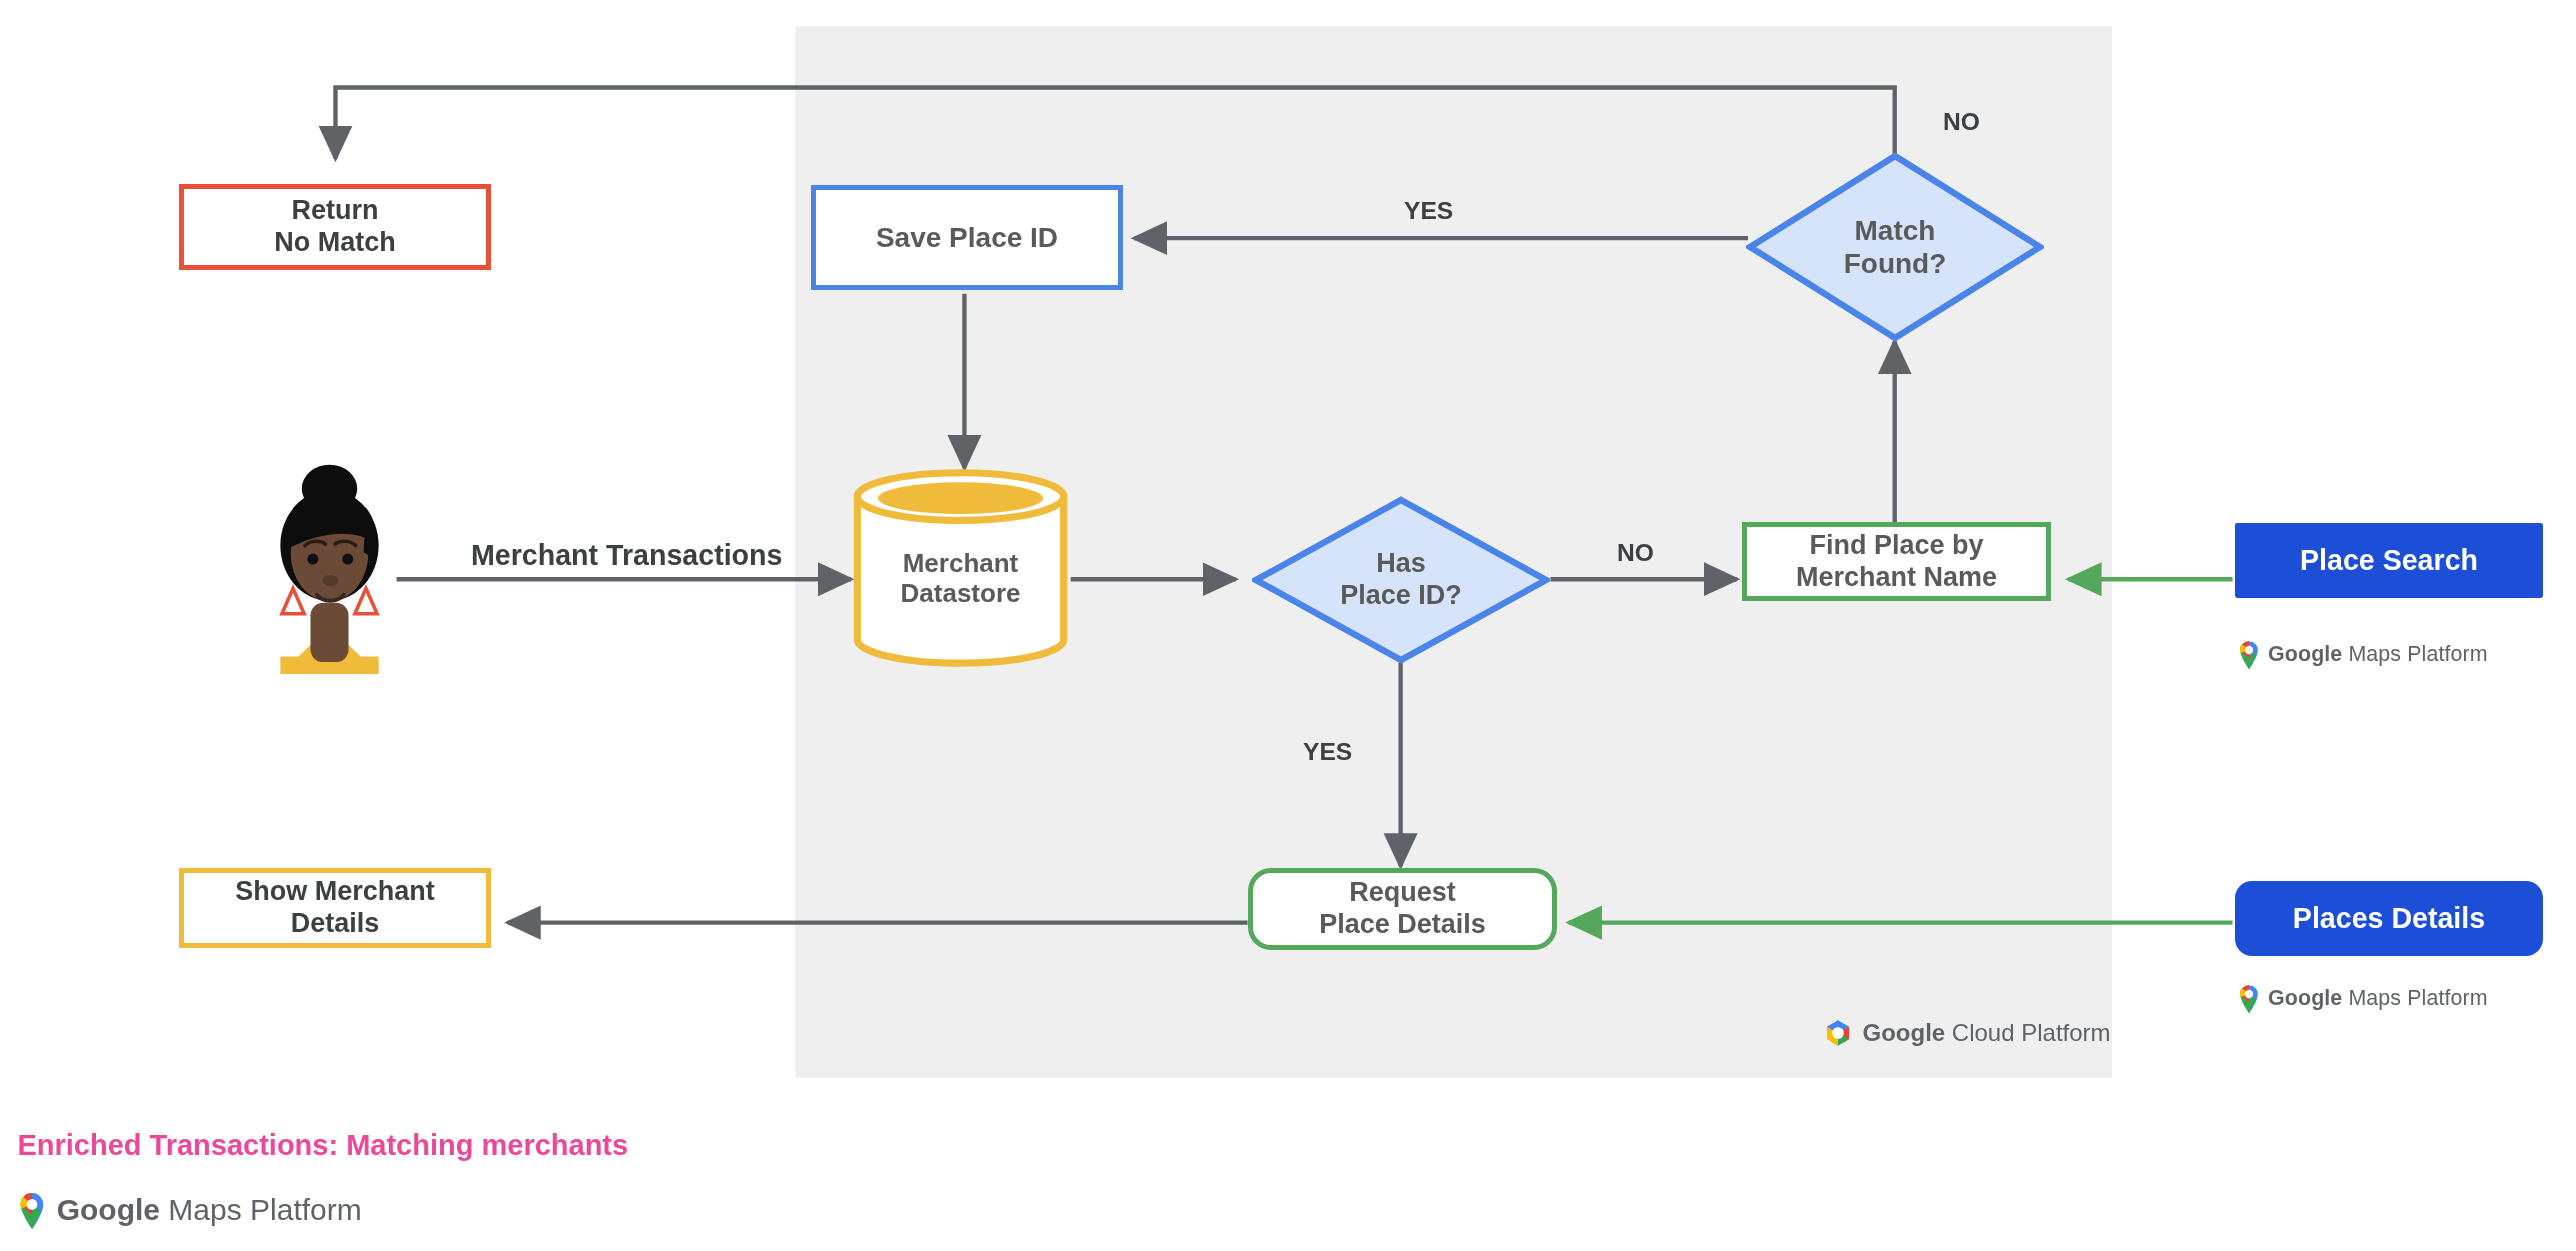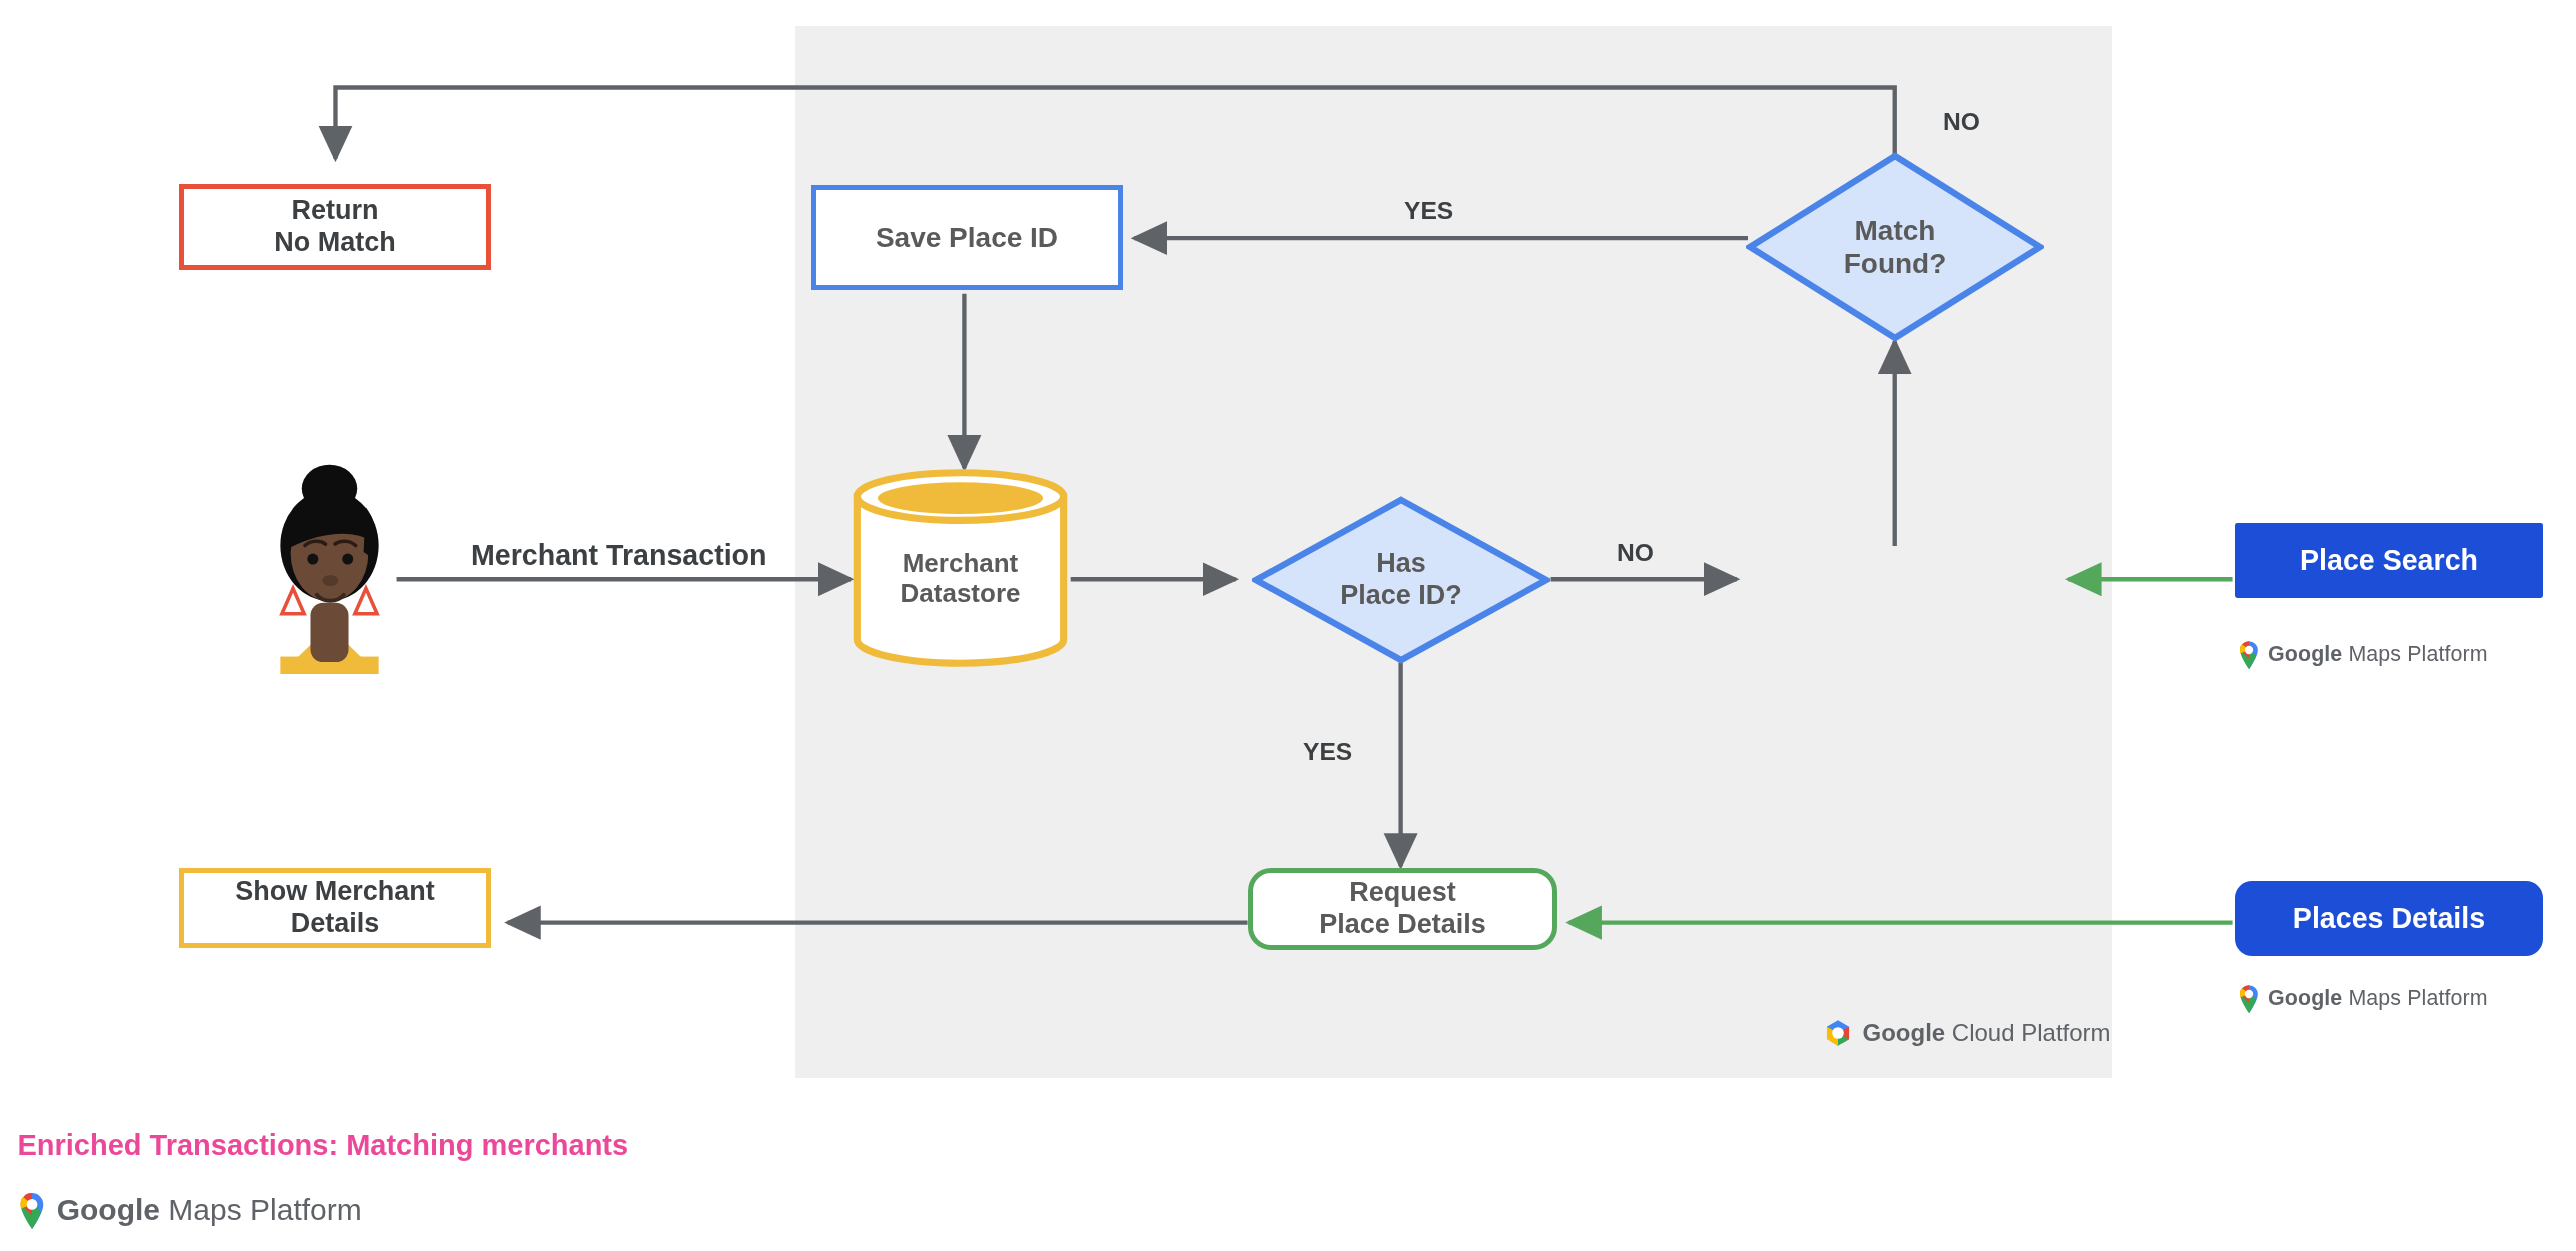--- a/index.html
+++ b/index.html
@@ -182,7 +182,7 @@
     <span>Places Details</span>
   </div>
 
-  <div class="biglbl" style="left:471px;top:539px;">Merchant Transaction</div>
+  <div class="biglbl" style="left:471px;top:539px;">Merchant Transactions</div>
 
   <div class="edgelbl" style="left:1943px;top:108px;font-size:24.6px;">NO</div>
 

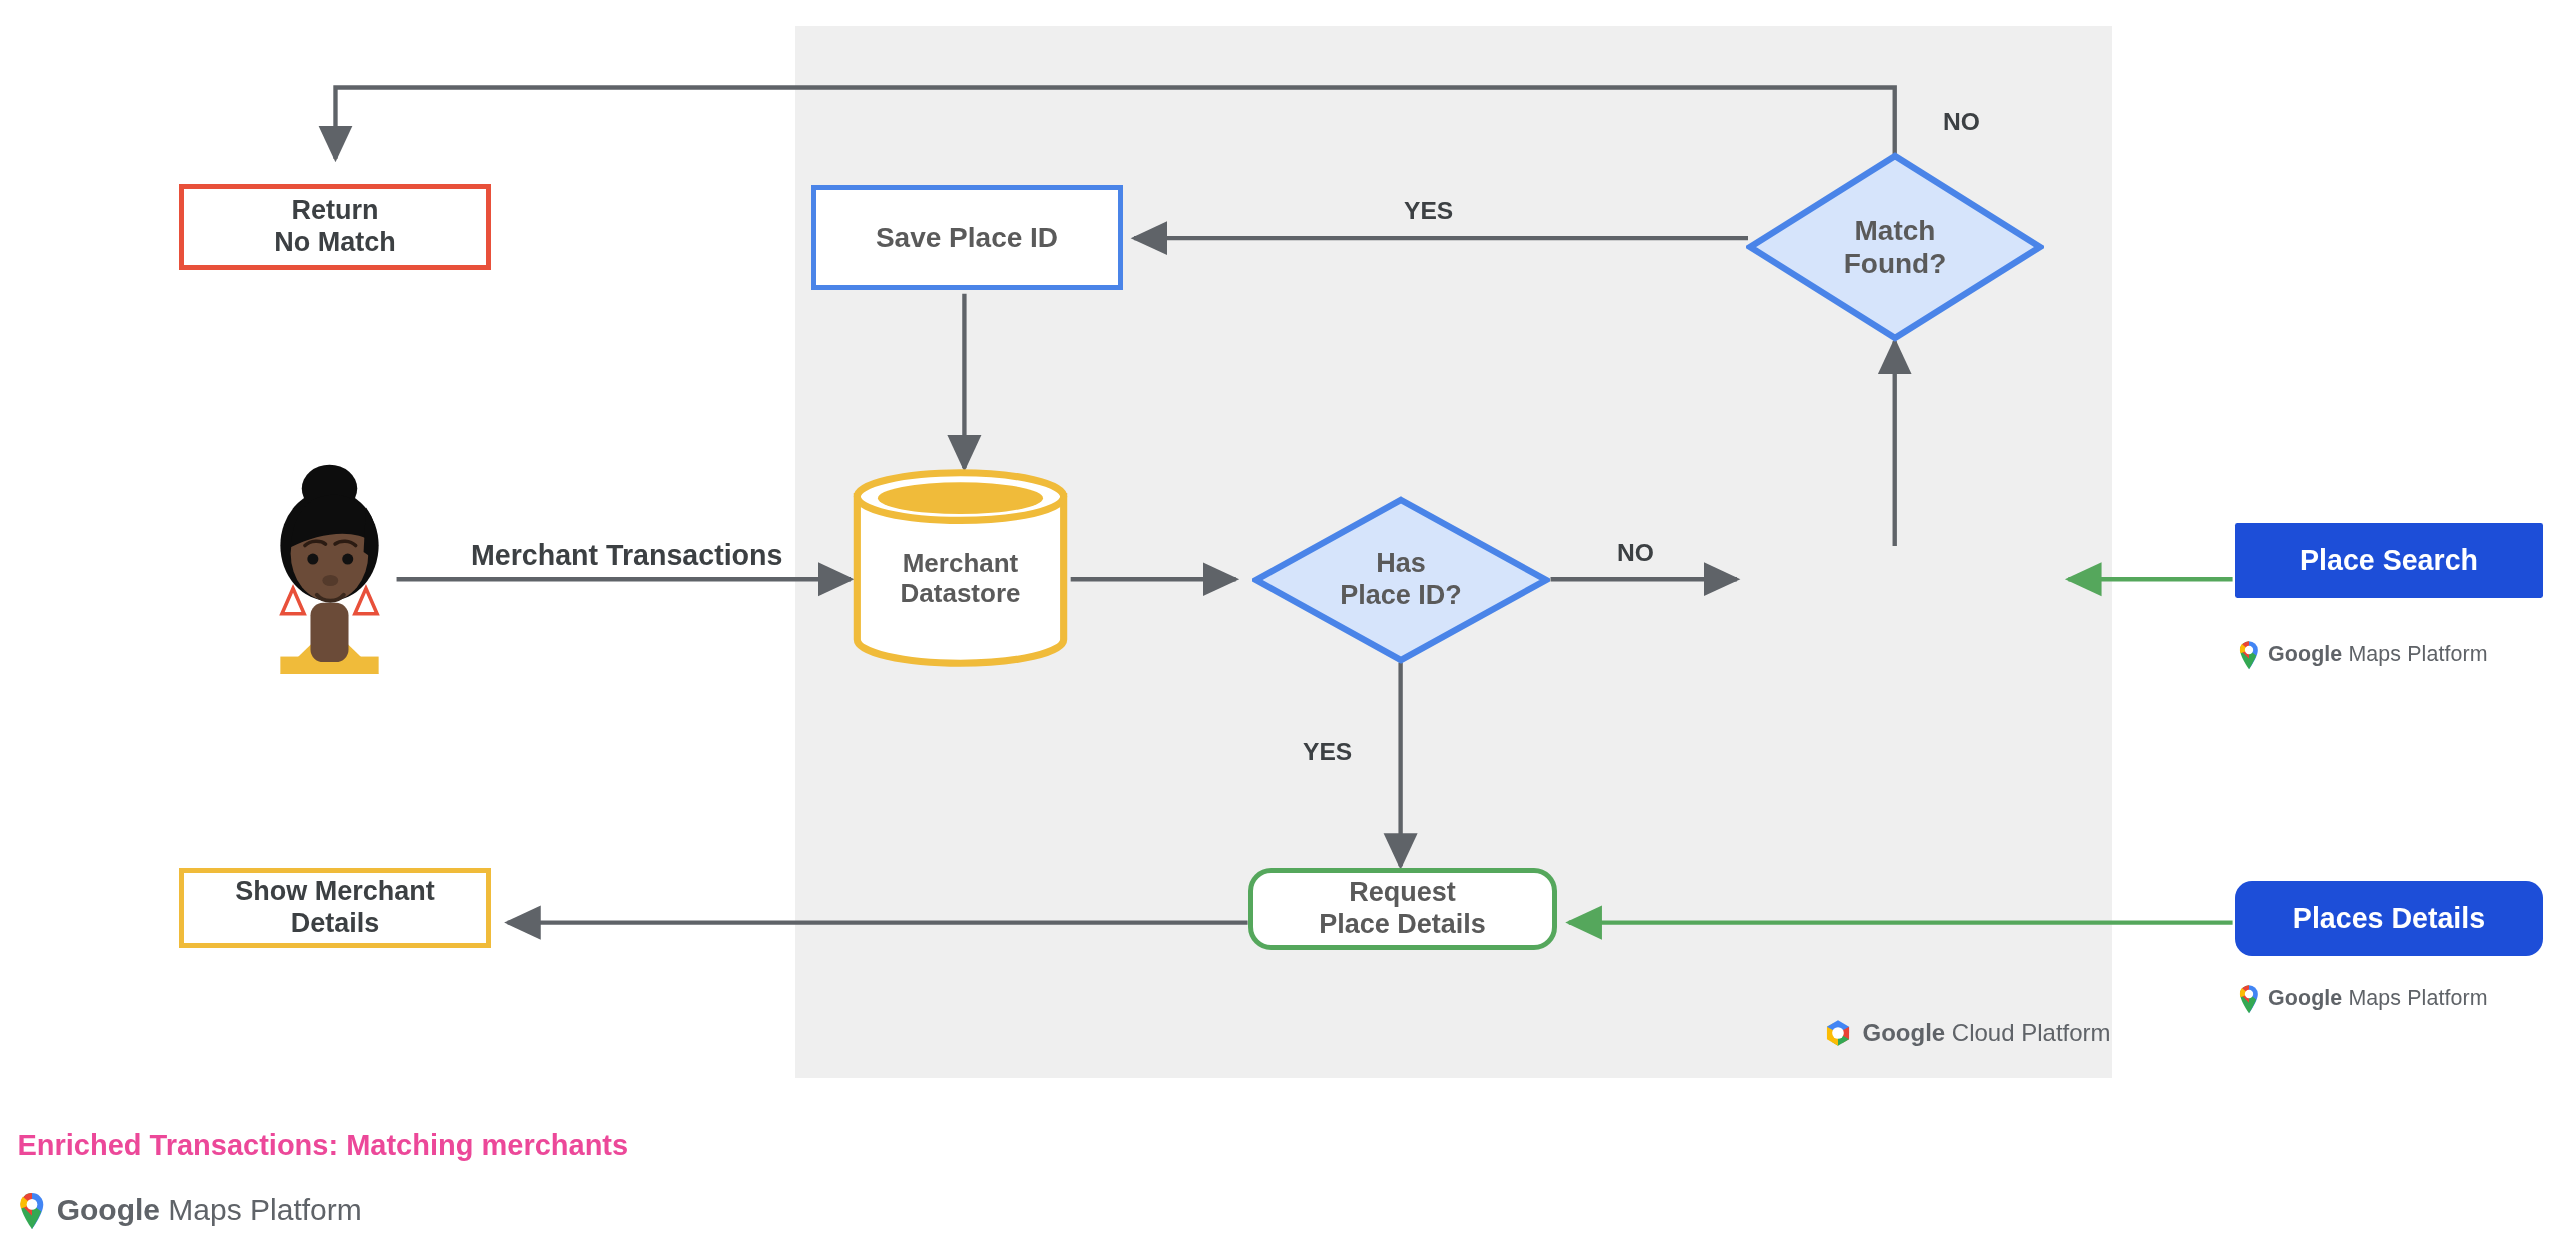--- a/index.html
+++ b/index.html
@@ -163,6 +163,10 @@
 Place ID?</div>
   </div>
 
+  <div class="node b-green" style="left:1742px;top:522px;width:309px;height:79px;font-size:27px;">
+    <span>Find Place by
+Merchant Name</span>
+  </div>
 
   <div class="node filled-green" style="left:2235px;top:523px;width:308px;height:75px;font-size:28.6px;">
     <span>Place Search</span>

